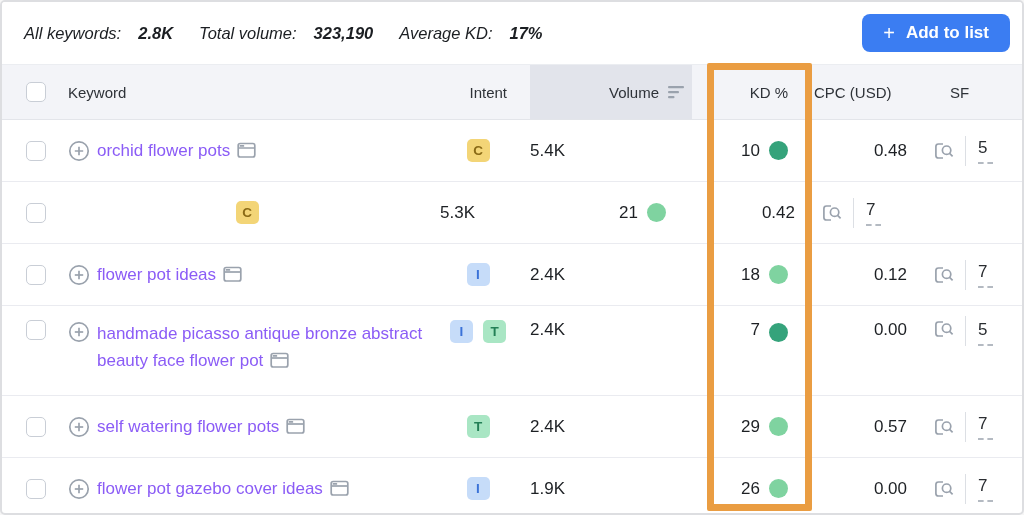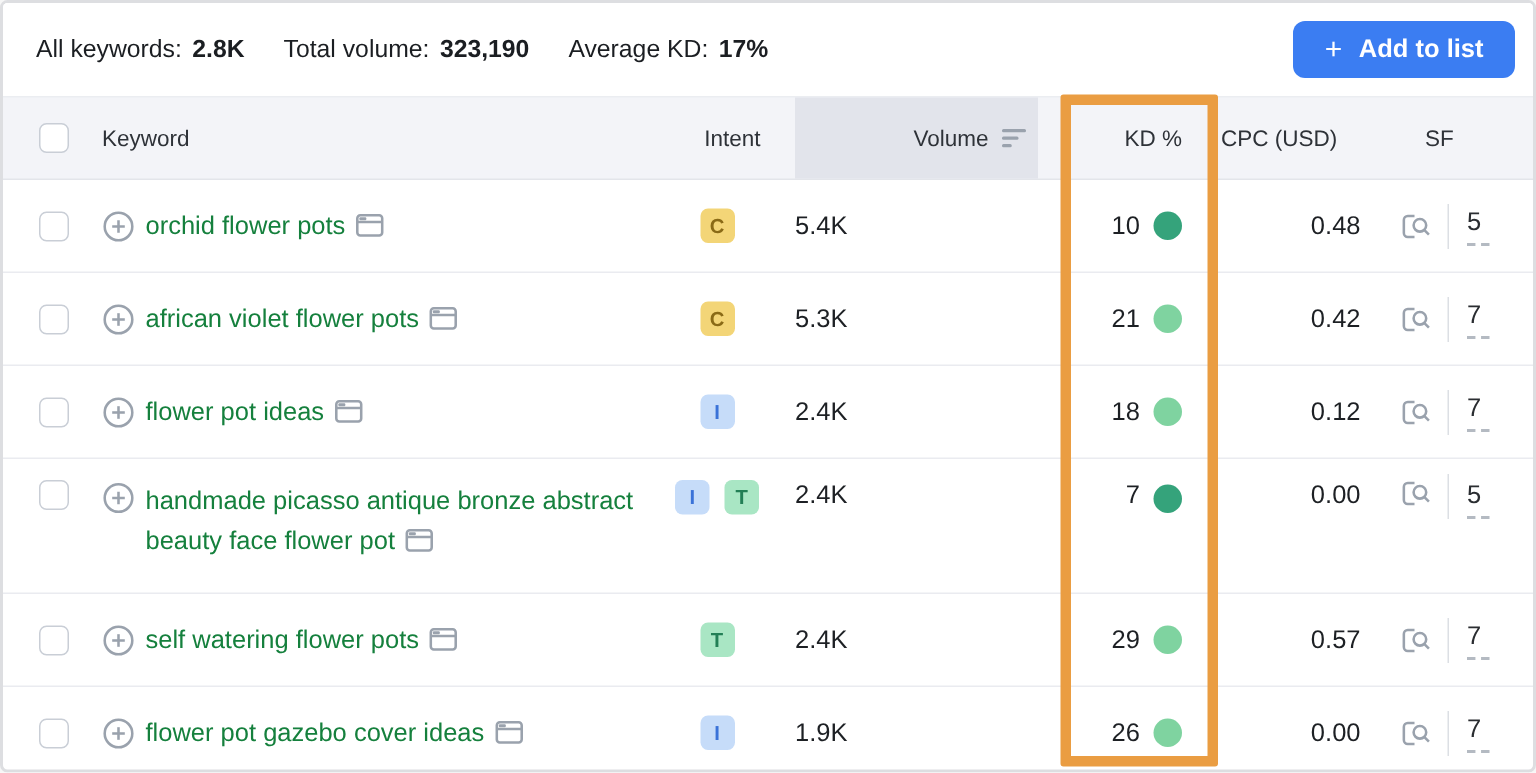--- a/index.html
+++ b/index.html
@@ -17,7 +17,7 @@
     padding:0 12px 0 22px; background:#fff;
   }
   .summary{ display:flex; align-items:center; gap:26px; font-size:16.5px; color:#1b1e22; }
-  .summary .pair{ display:flex; gap:7px; }
+  .summary .pair{ display:flex; gap:17px;font-style:italic; }
   .summary .val{ font-weight:700; }
   .add-btn{
     display:flex; align-items:center; gap:11px; height:38px; padding:0 21px;

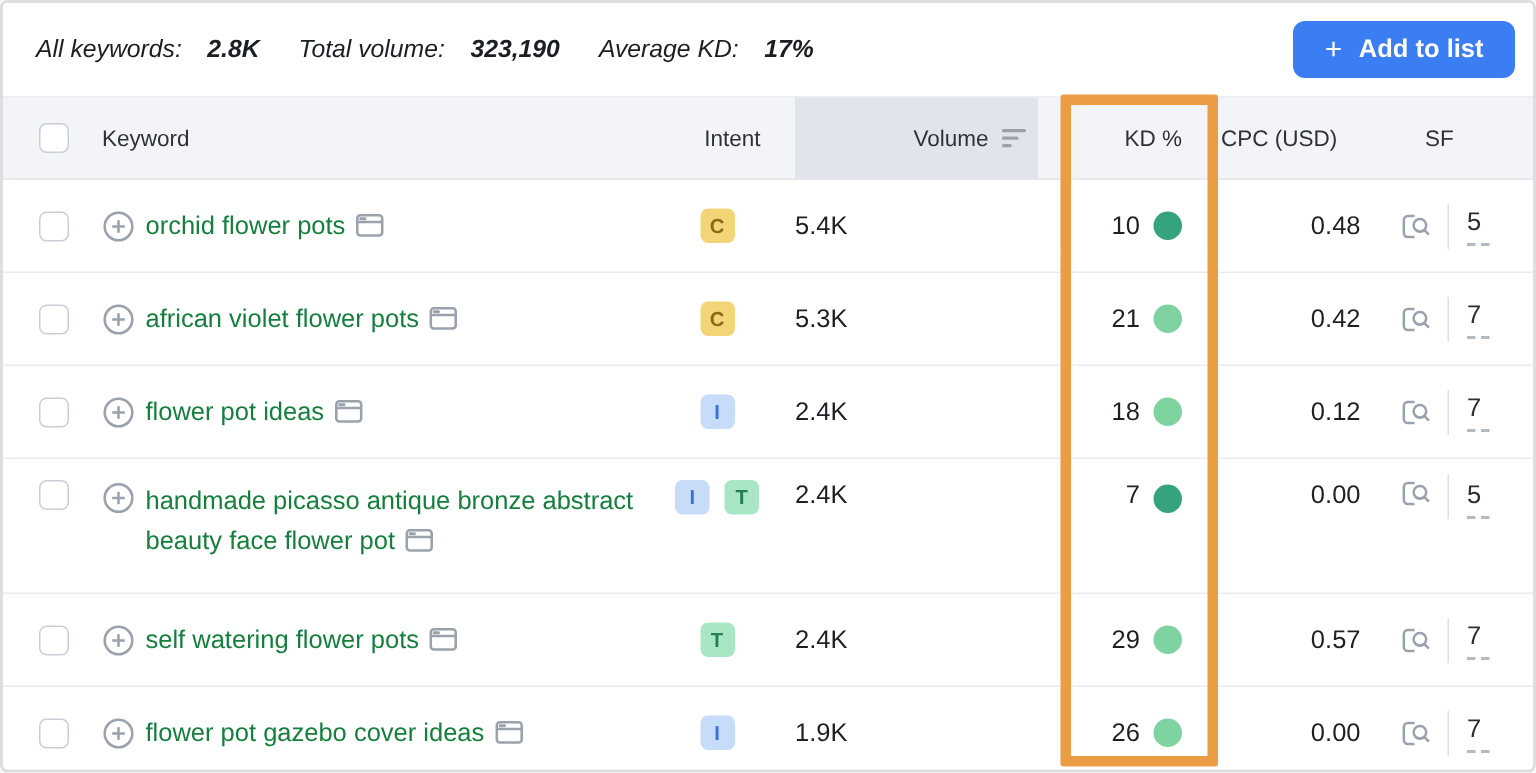--- a/index.html
+++ b/index.html
@@ -59,7 +59,7 @@
   .row:not(.row-tall) .kwcell{ align-items:center; }
   .plus-ic{ flex:0 0 auto; width:22px; height:22px; margin-top:1px; cursor:pointer; }
   .kwtext{ line-height:27px; }
-  .kwlink{ color:#15803d; text-decoration:none; cursor:pointer; }
+  .kwlink{ color:#8b5cf6; text-decoration:none; cursor:pointer; }
   .serp-ic{ display:inline-block; vertical-align:-3px; margin-left:7px; }
 
   

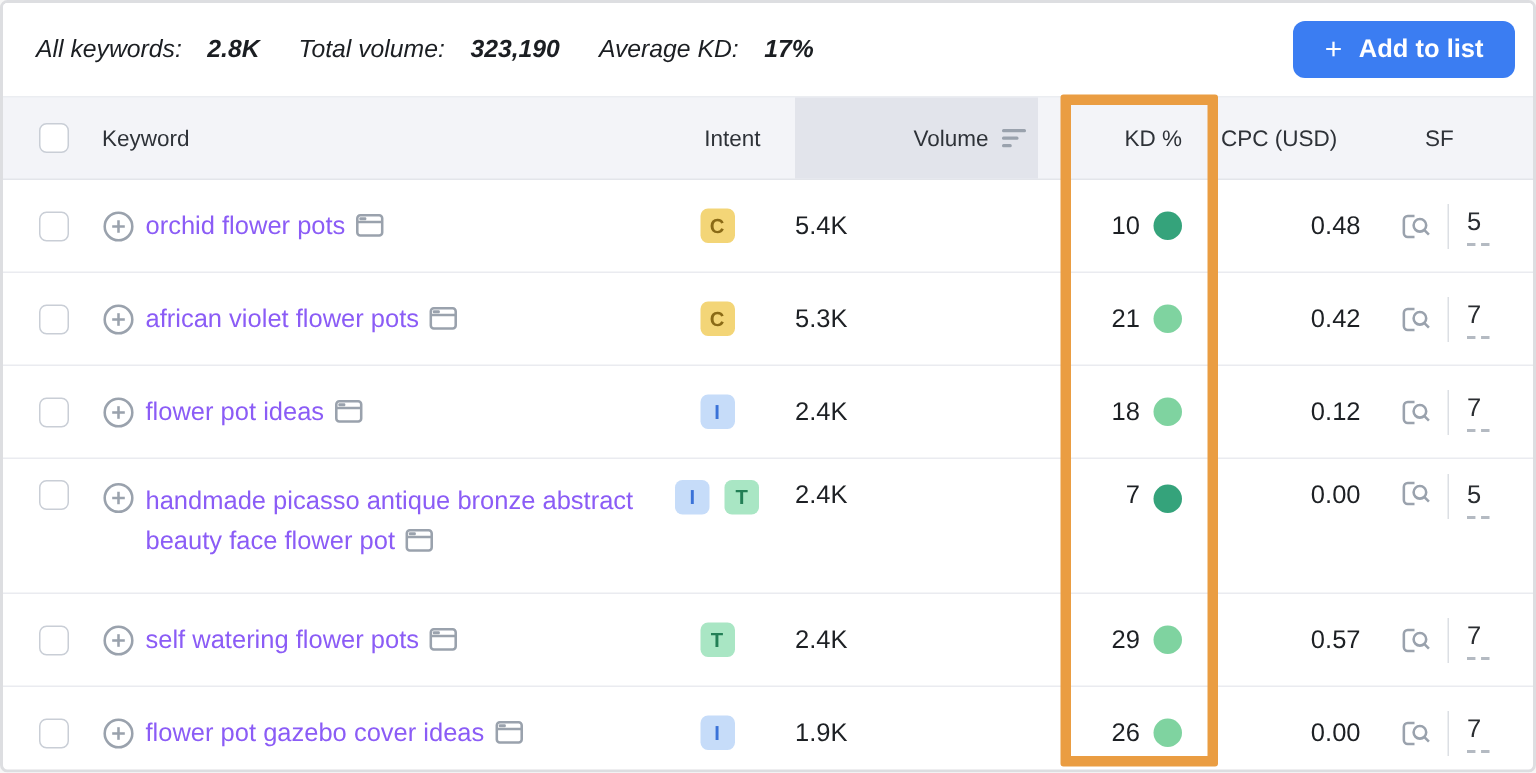--- a/index.html
+++ b/index.html
@@ -212,14 +212,6 @@
     <div>
         <div class="cbx"></div>
       </div>
-    <div class="kwcell">
-      <svg class="plus-ic" viewBox="0 0 22 22">
-          <use href="#ic-plus-circle"></use>
-        </svg>
-      <span class="kwtext"><a class="kwlink">african violet flower pots</a><svg class="serp-ic" width="19" height="17" viewBox="0 0 19 17">
-            <use href="#ic-serp-window"></use>
-          </svg></span>
-    </div>
     <div class="intcell">
       <span class="badge badge-c">C</span>
     </div>

